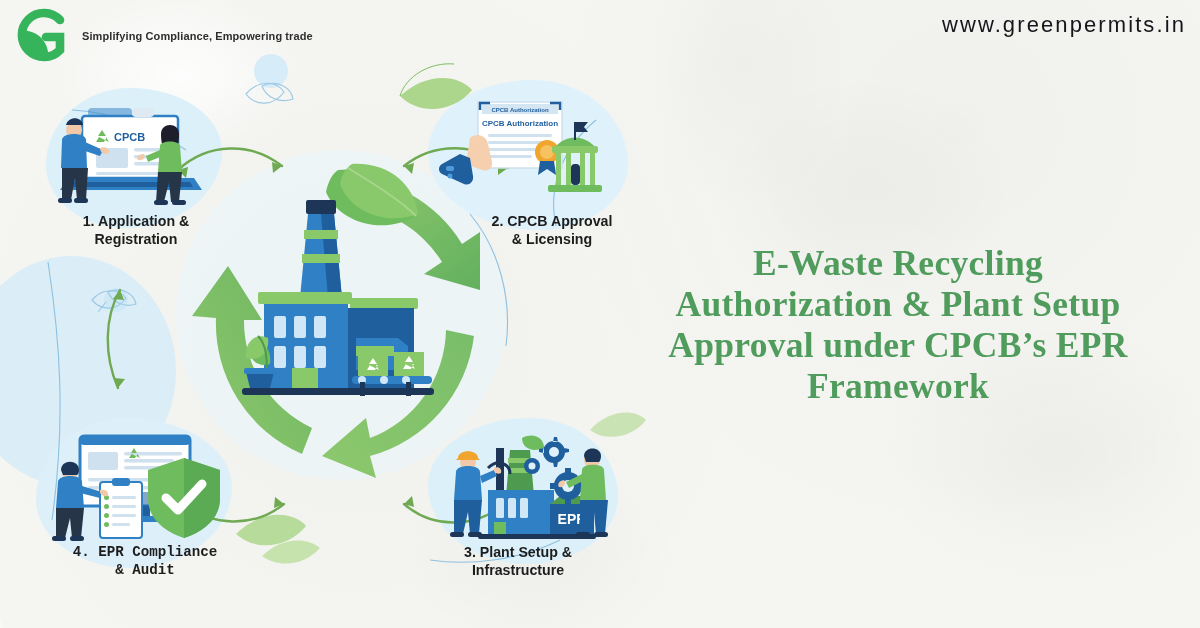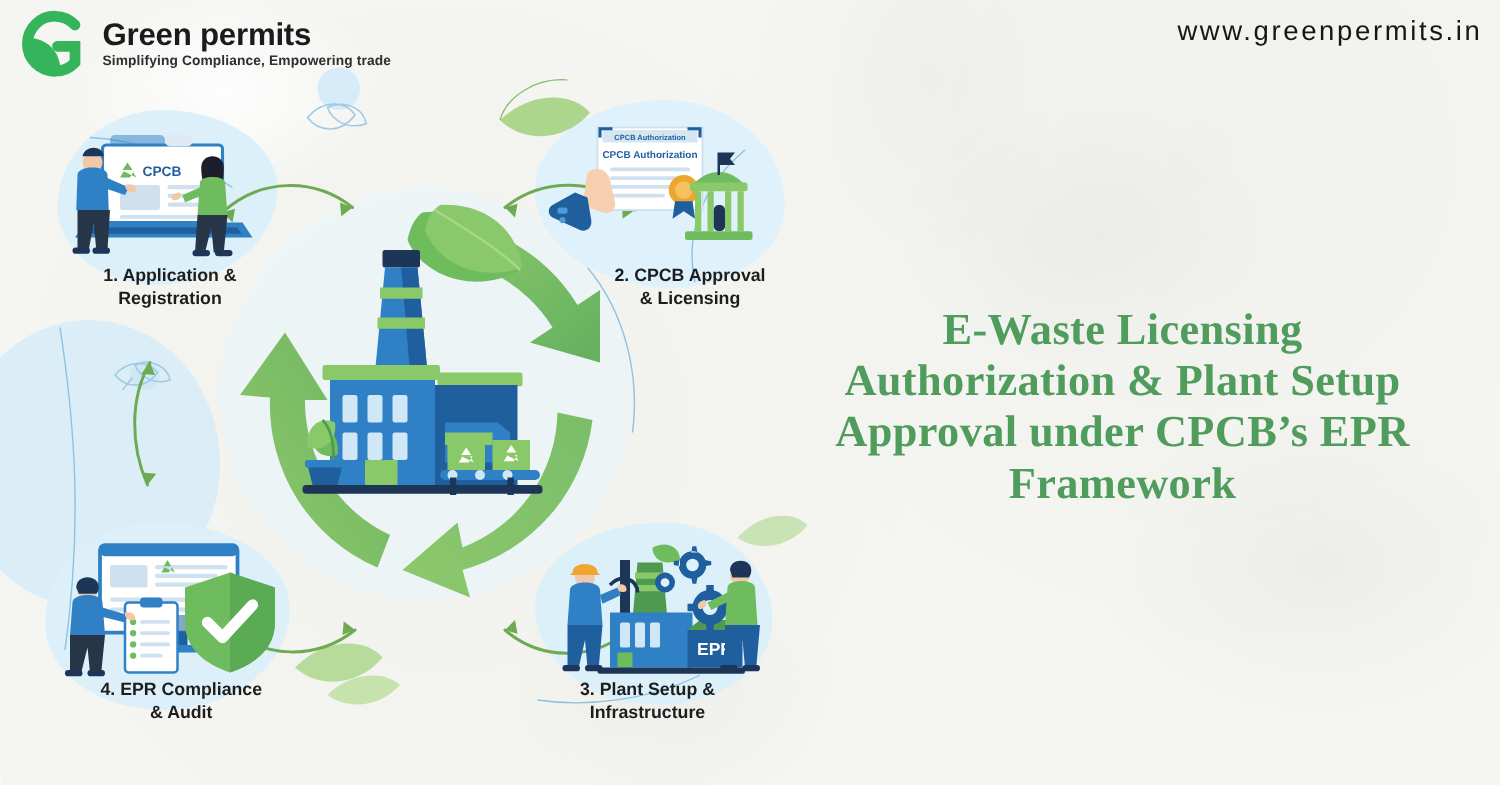--- a/index.html
+++ b/index.html
@@ -164,7 +164,6 @@
     <path d="M14 26 C 34 26 44 40 42 56 C 24 56 13 43 14 26 z" fill="#35b45c"></path>
   </svg>
   <div id="logo-text-wrap">
-    <div id="logo-title">Green permits</div>
     <div id="logo-tagline">Simplifying Compliance, Empowering trade</div>
   </div>
 </div>

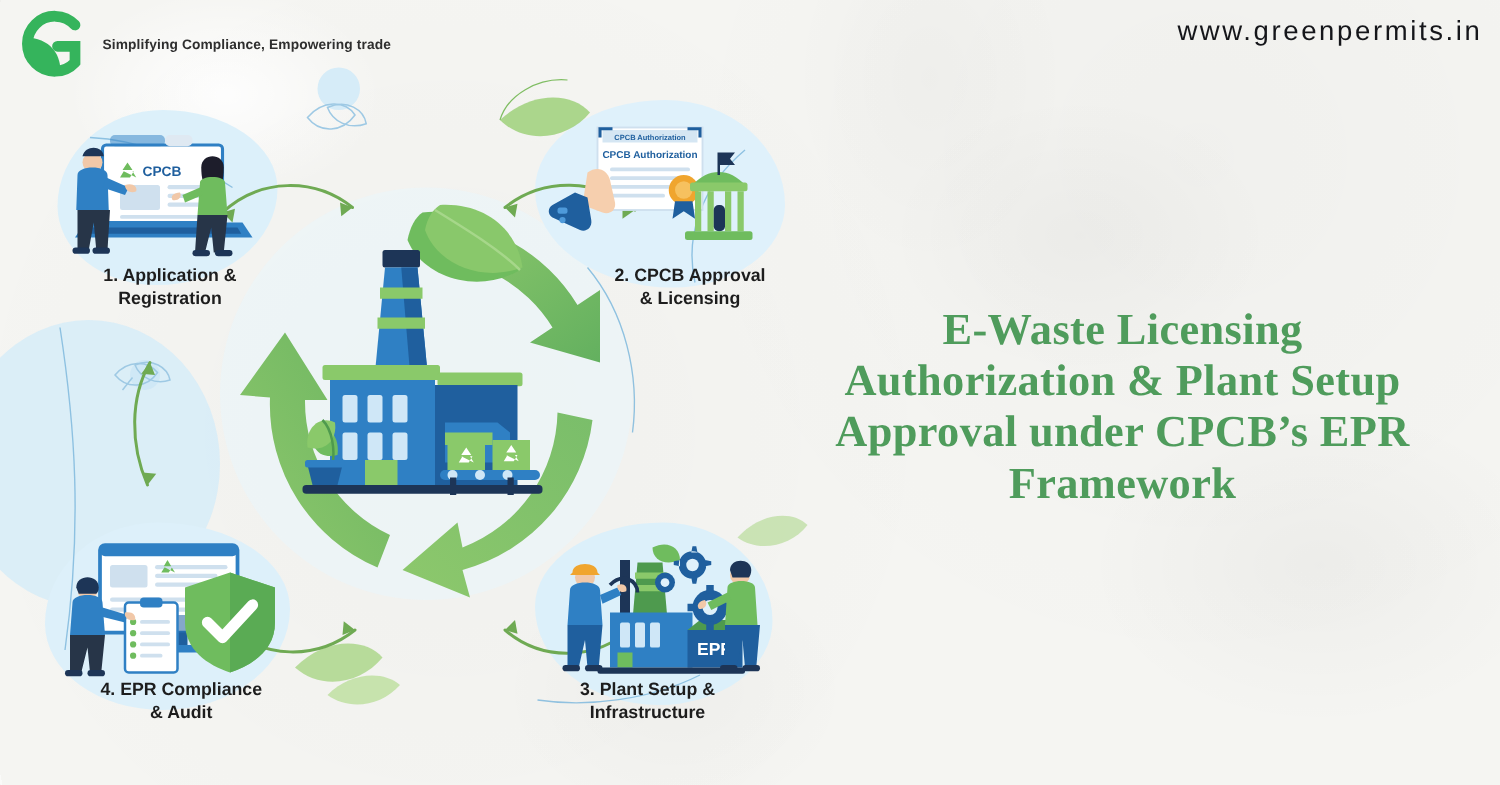--- a/index.html
+++ b/index.html
@@ -507,7 +507,7 @@
 </div>
 
 <div id="headline">
-  <div>E-Waste Licensing</div>
+  <div>E-Waste Recycling</div>
   <div>Authorization &amp; Plant Setup</div>
   <div>Approval under CPCB’s EPR</div>
   <div>Framework</div>

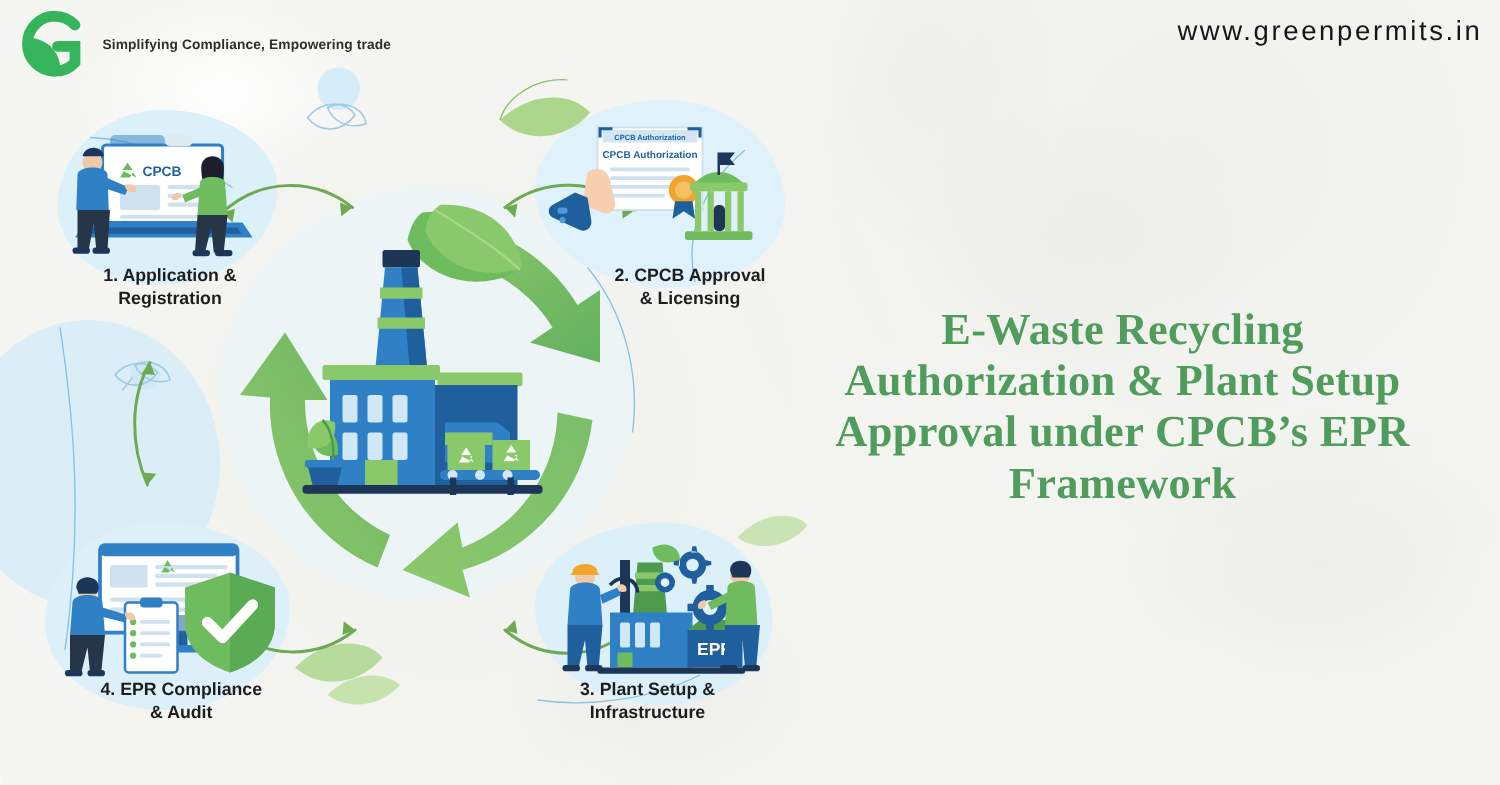--- a/index.html
+++ b/index.html
@@ -63,7 +63,7 @@
   #step-1-label{ left:36px;  top:212px; width:200px; }
   #step-2-label{ left:452px; top:212px; width:200px; }
   #step-3-label{ left:418px; top:543px; width:200px; }
-  #step-4-label{ left:40px;  top:543px; width:210px; }
+  #step-4-label{ left:40px;  top:543px; width:210px;font-family:Liberation Mono, monospace; }
   .step-label .l2{ display:block; }
 
   

